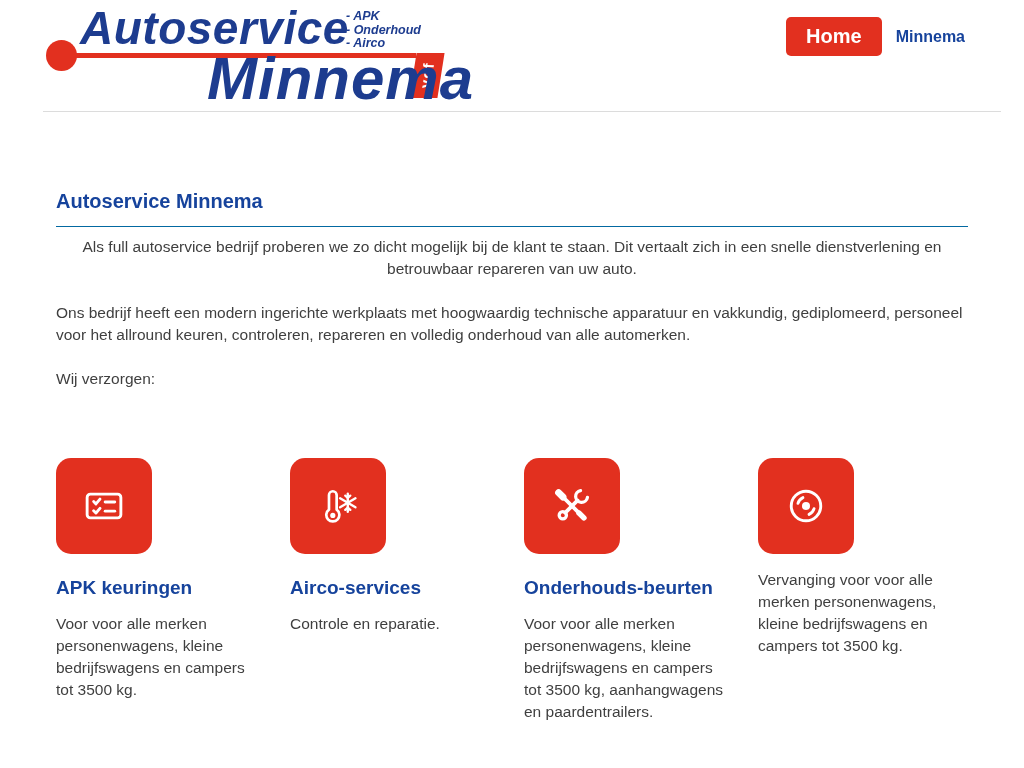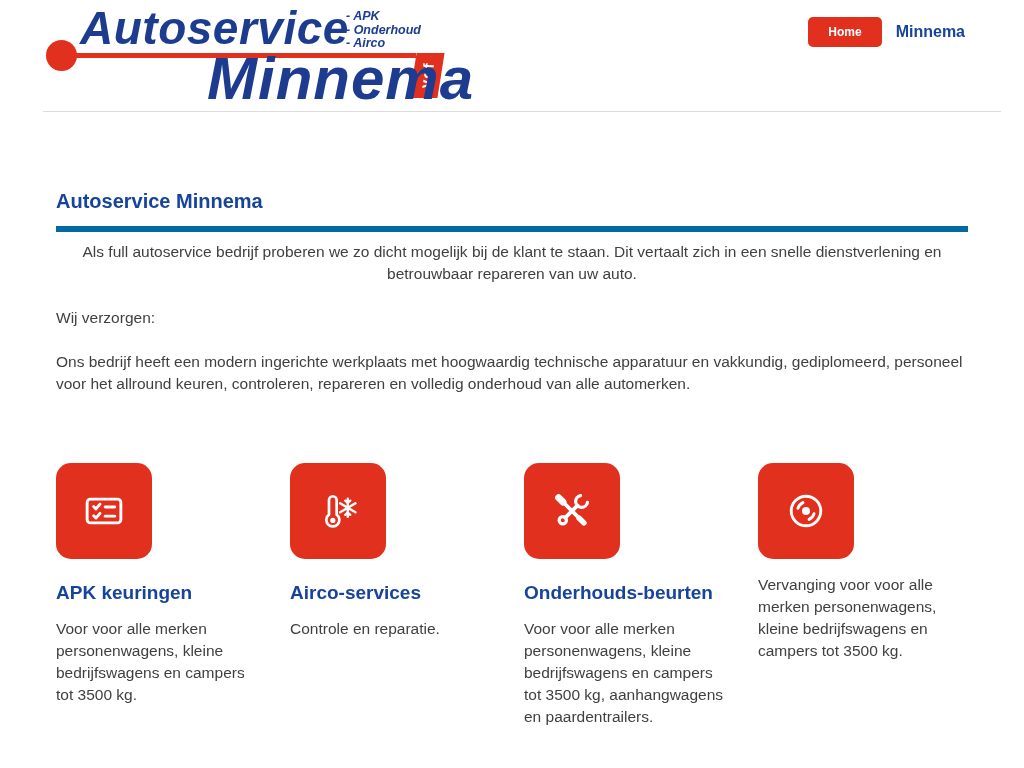--- a/index.html
+++ b/index.html
@@ -44,7 +44,7 @@
 
   .main-nav { position:absolute; right:59px; top:17px; display:flex; align-items:center; gap:14px; }
   .nav-home {
-    background:#e2301f; color:#ffffff; font-weight:700; font-size:12px;
+    background:#e2301f; color:#ffffff; font-weight:700; font-size:20px;
     padding:8px 20px; border-radius:5px; text-decoration:none; cursor:pointer;
   }
   .nav-contact { color:#16439c; font-weight:700; font-size:16px; text-decoration:none; cursor:pointer; }

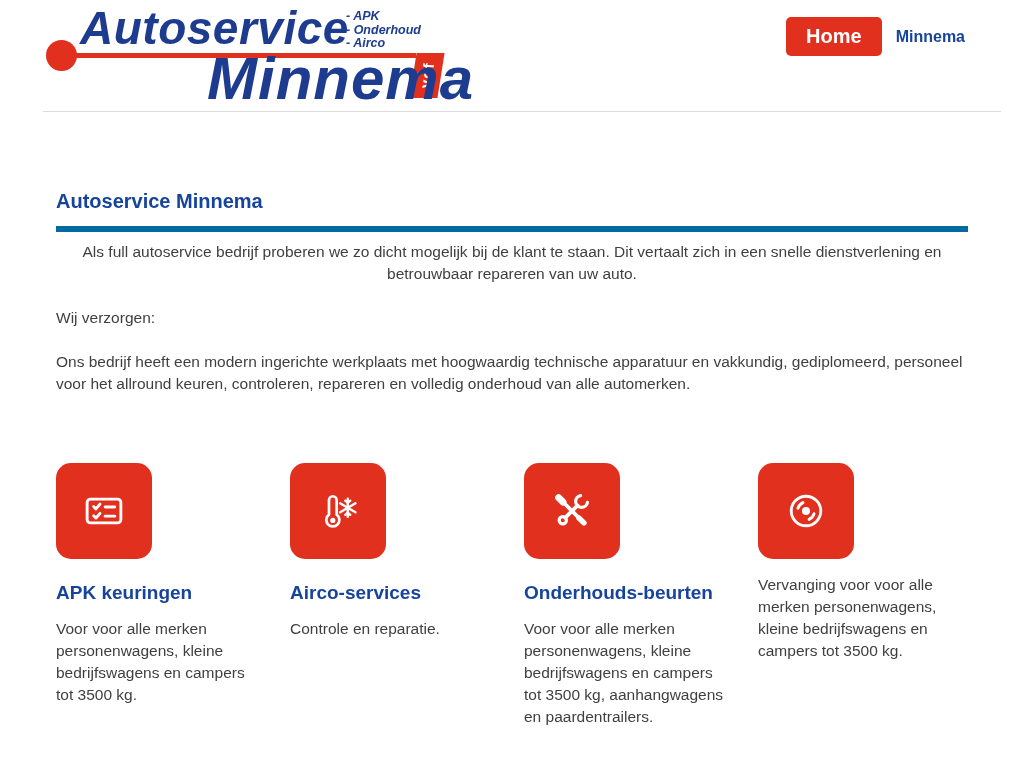--- a/index.html
+++ b/index.html
@@ -56,7 +56,7 @@
   .page-title {
     margin:0; padding-top:79px; padding-bottom:15px;
     font-size:20px; line-height:20px; font-weight:700; color:#16439c;
-    border-bottom:6px solid #0369a1;
+    border-bottom:1px solid #0369a1;
   }
   .body-p { margin:0; font-size:15.5px; line-height:22px; color:#3f3f3f; }
   .p1 { margin-top:9px;text-align:center; }

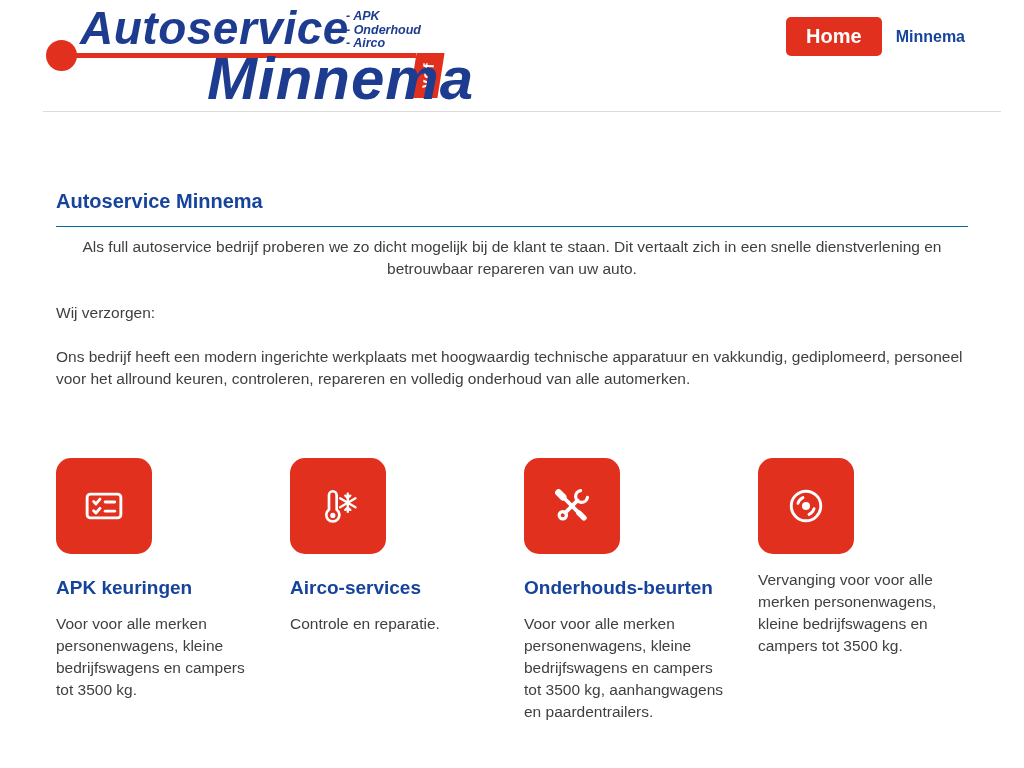--- a/index.html
+++ b/index.html
@@ -101,8 +101,8 @@
 <main class="main">
   <h1 class="page-title">Autoservice Minnema</h1>
   <p class="body-p p1">Als full autoservice bedrijf proberen we zo dicht mogelijk bij de klant te staan. Dit vertaalt zich in een snelle dienstverlening en betrouwbaar repareren van uw auto.</p>
+  <p class="body-p p2">Ons bedrijf heeft een modern ingerichte werkplaats met hoogwaardig technische apparatuur en vakkundig, gediplomeerd, personeel voor het allround keuren, controleren, repareren en volledig onderhoud van alle automerken.</p>
   <p class="body-p intro-label">Wij verzorgen:</p>
-  <p class="body-p p2">Ons bedrijf heeft een modern ingerichte werkplaats met hoogwaardig technische apparatuur en vakkundig, gediplomeerd, personeel voor het allround keuren, controleren, repareren en volledig onderhoud van alle automerken.</p>
 
   <div class="cards">
 

